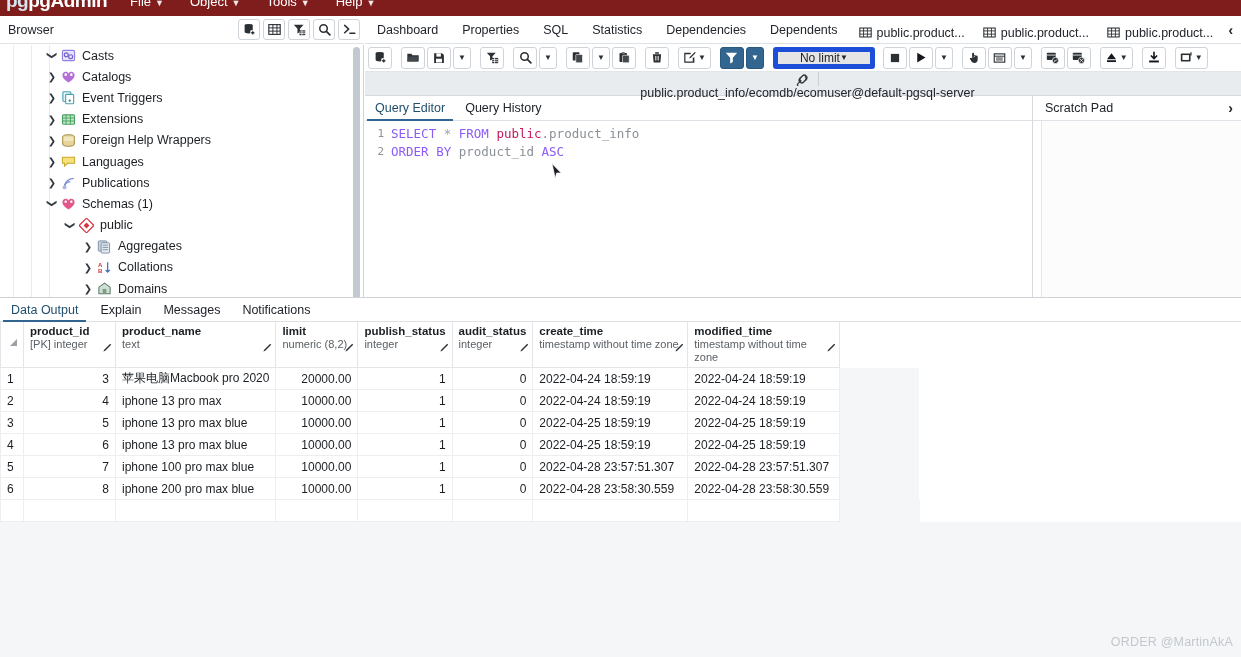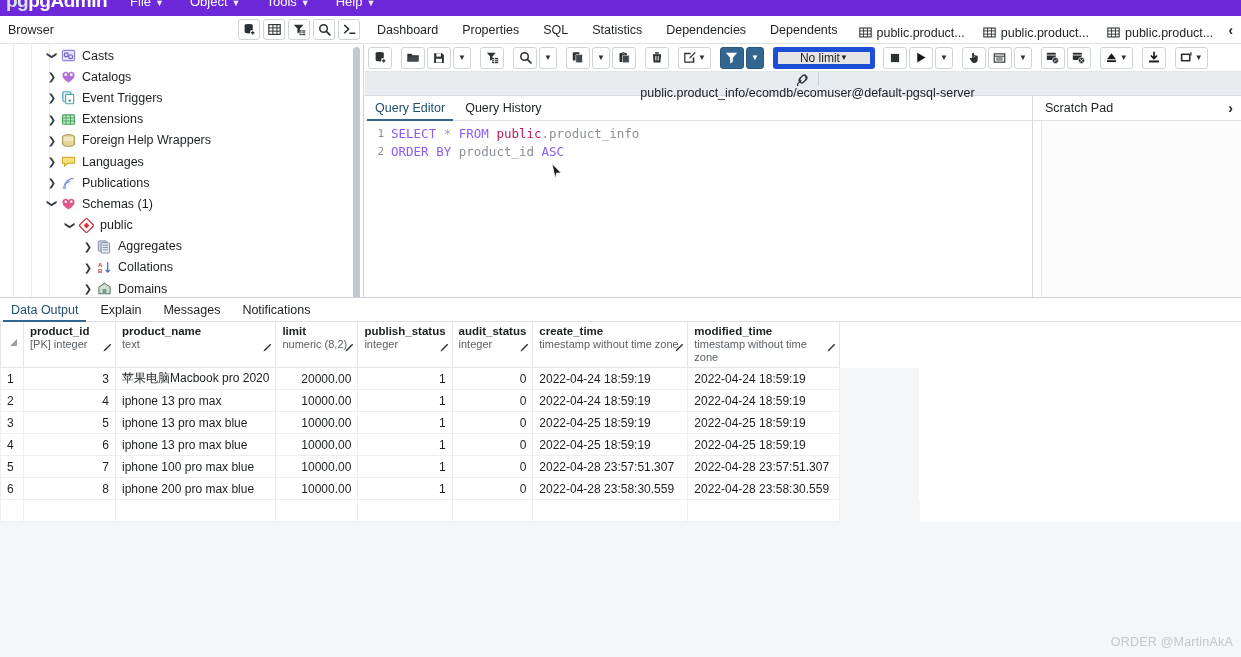--- a/index.html
+++ b/index.html
@@ -17,7 +17,7 @@
   
   .menubar {
     position: absolute; left: 0; top: 0; width: 1241px; height: 16px;
-    background: #6d28d9; overflow: hidden;
+    background: #7f1d1d; overflow: hidden;
   }
   .menubar-inner {
     position: absolute; left: 0; top: -14px; height: 30px;

